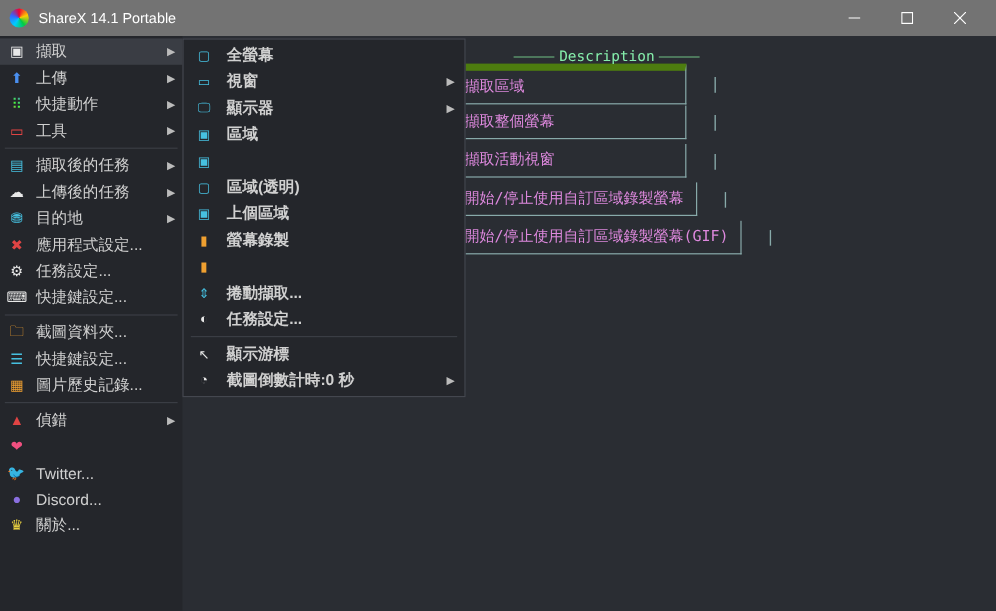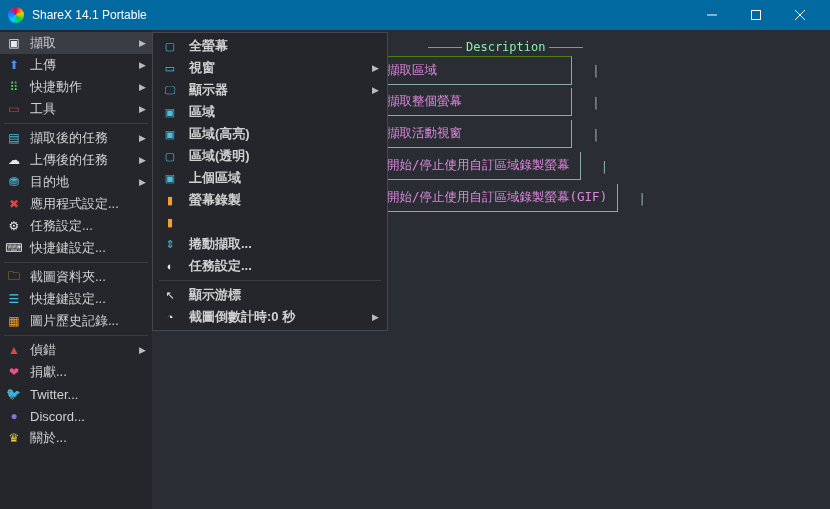--- a/index.html
+++ b/index.html
@@ -6,7 +6,7 @@
 body { background:#2a2d33; color:#d0d0d0; width:830px; height:509px; overflow:hidden; position:relative; font-size:13px; }
 
 
-.titlebar { height:30px; background:#0369a1; display:flex; align-items:center; padding:0 8px; color:#fff; font-size:12px; }
+.titlebar { height:30px; background:#737373; display:flex; align-items:center; padding:0 8px; color:#fff; font-size:12px; }
 .titlebar .logo { width:16px; height:16px; border-radius:50%; background:conic-gradient(#e03,#fc0,#0c4,#0cf,#36f,#e03); margin-right:8px; }
 .titlebar .title { flex:1; }
 .win-btns { display:flex; }

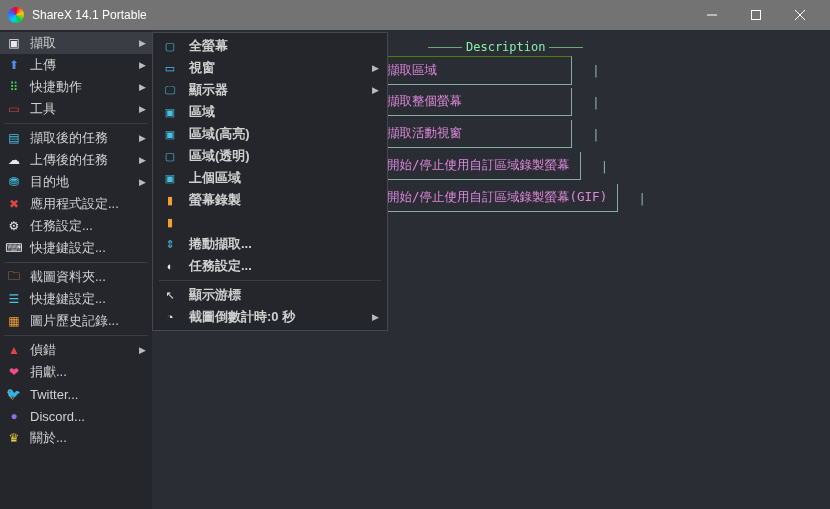--- a/index.html
+++ b/index.html
@@ -38,7 +38,7 @@
 .desc-table { margin-top:14px; }
 .desc-row { display:flex; align-items:center; height:32px; }
 .desc-cell { border:1px solid #8aa; border-top:none; padding:5px 10px; min-width:196px; color:#d8d; font-size:12.5px; font-family:"Microsoft YaHei",monospace; }
-.desc-row:first-child .desc-cell { border-top:1px solid #4d7c0f; }
+.desc-row:first-child .desc-cell { border-top:6px solid #4d7c0f; }
 .desc-pipe { color:#8aa; margin-left:20px; font-family:monospace; }
 .green-word { position:absolute; left:-32px; top:148px; color:#5c8; font-family:monospace; font-size:12px; }
 

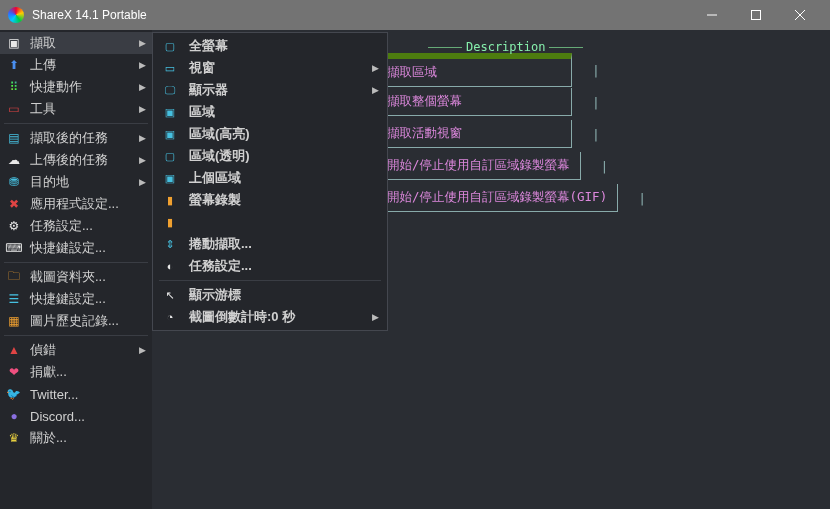--- a/index.html
+++ b/index.html
@@ -180,7 +180,6 @@
     </div>
     <div class="m-item">
       <span class="ic c-cyan">▣</span>
-      <span class="lab">區域(高亮)</span>
     </div>
     <div class="m-item">
       <span class="ic c-cyan">▢</span>

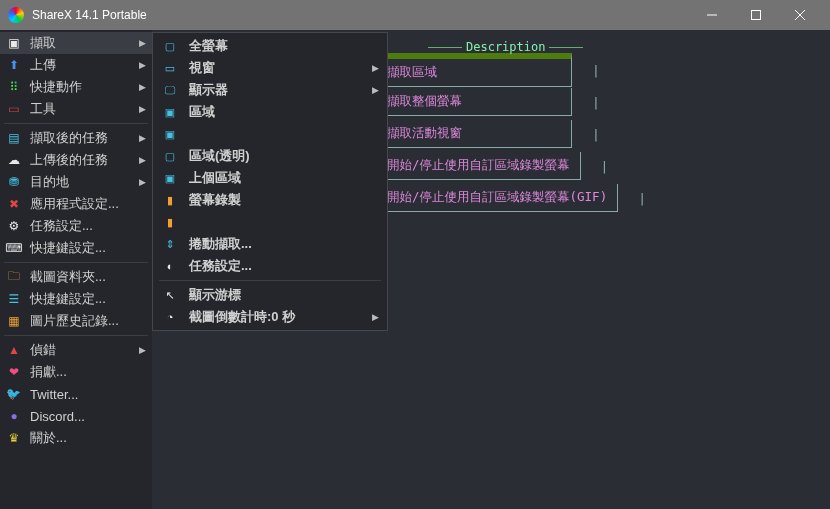--- a/index.html
+++ b/index.html
@@ -142,7 +142,6 @@
       </div>
       <div class="s-item">
         <span class="ic c-pink">❤</span>
-        <span class="lab">捐獻...</span>
       </div>
       <div class="s-item">
         <span class="ic c-cyan">🐦</span>

